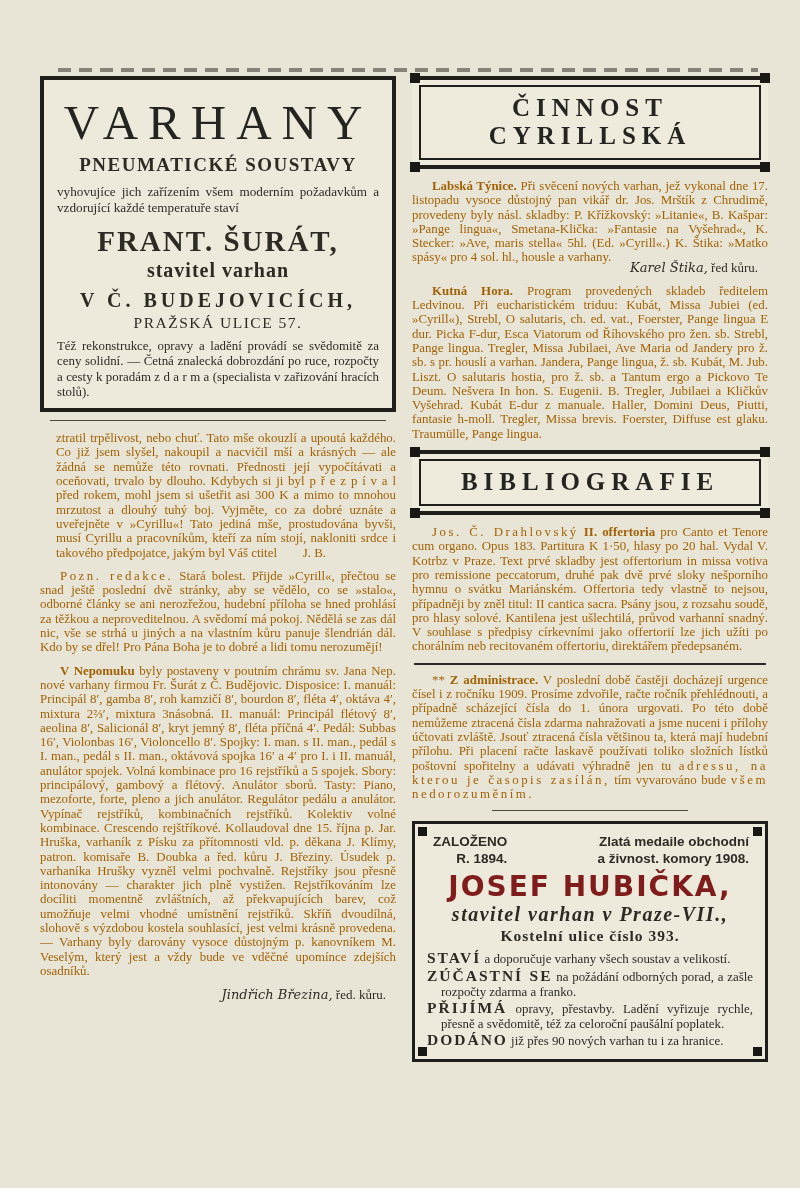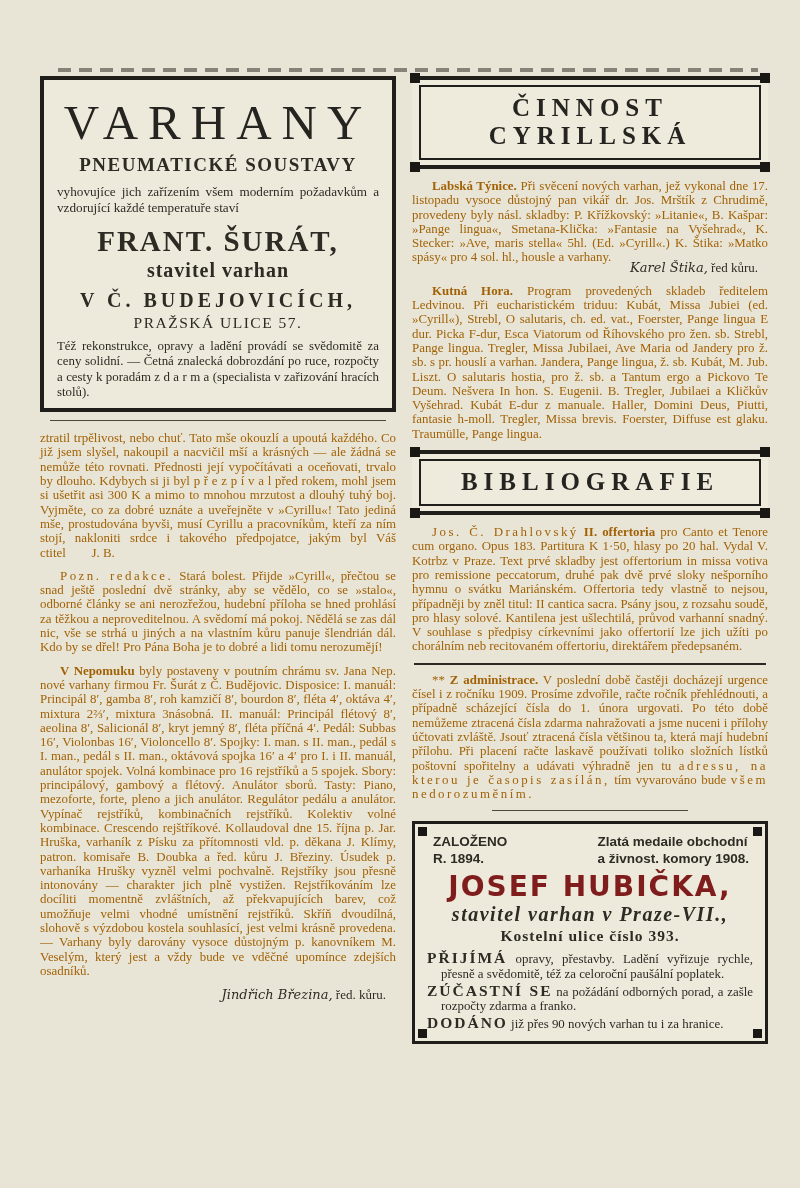--- a/index.html
+++ b/index.html
@@ -24,7 +24,7 @@
     font-size:12.9px;line-height:14.3px;text-align:justify;
     margin:0 0 9px 0;text-indent:20px;color:#a16207;
   }
-  .noindent{text-indent:0;}
+  .noindent{text-indent:0;margin-left:16px;}
   .lead{font-weight:bold;}
   .spaced{letter-spacing:2.5px;}
   .sig{ text-align:right;font-size:13px;padding-right:10px;margin:0 0 8px 0;}

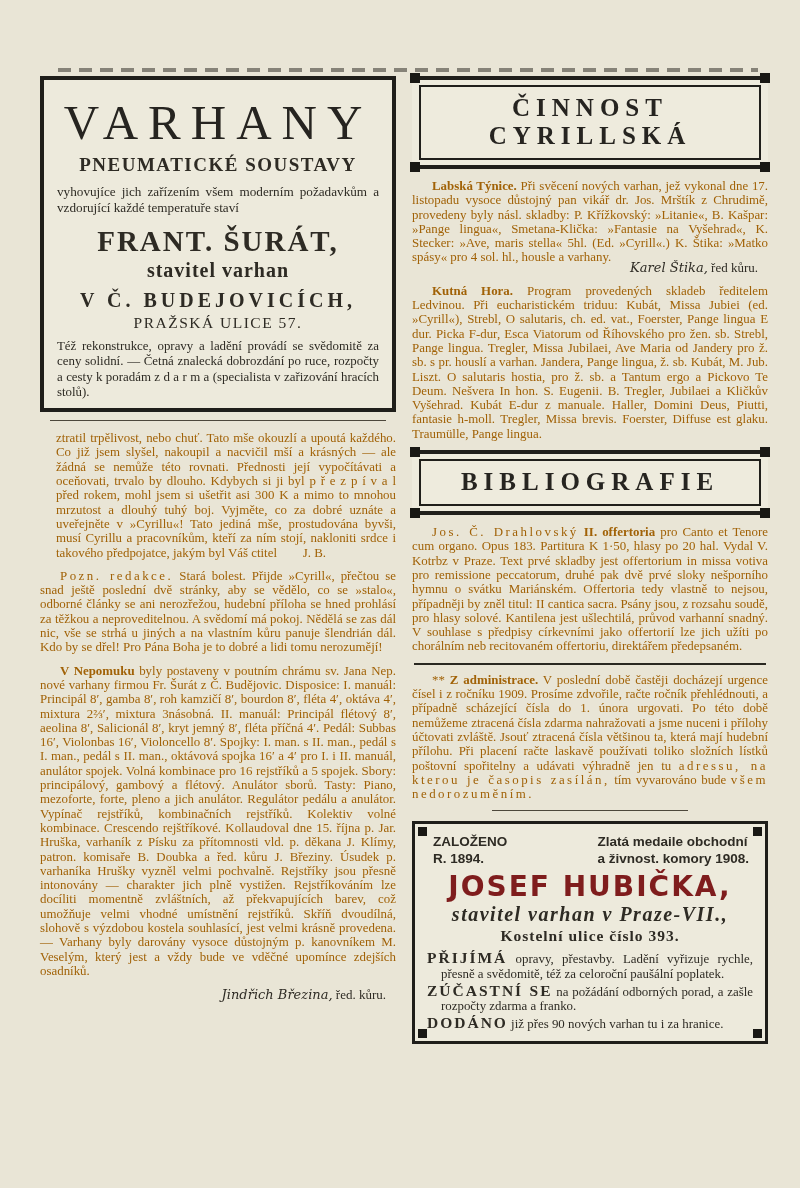--- a/index.html
+++ b/index.html
@@ -76,7 +76,7 @@
   .h-top{display:flex;justify-content:space-between;
     font-family:"Liberation Sans", sans-serif;font-weight:bold;
     font-size:13.5px;line-height:16.5px;padding:2px 4px 4px 6px;}
-  .h-top .cell{text-align:left;}
+  .h-top .cell{text-align:right;}
   .h-name{text-align:center;font-family:"DejaVu Sans", sans-serif;font-weight:bold;
     font-size:28px;letter-spacing:2px;line-height:32px;color:#7f1d1d;}
   .h-role{text-align:center;font-size:20px;font-weight:bold;letter-spacing:1.5px;line-height:23px;font-style:italic;}

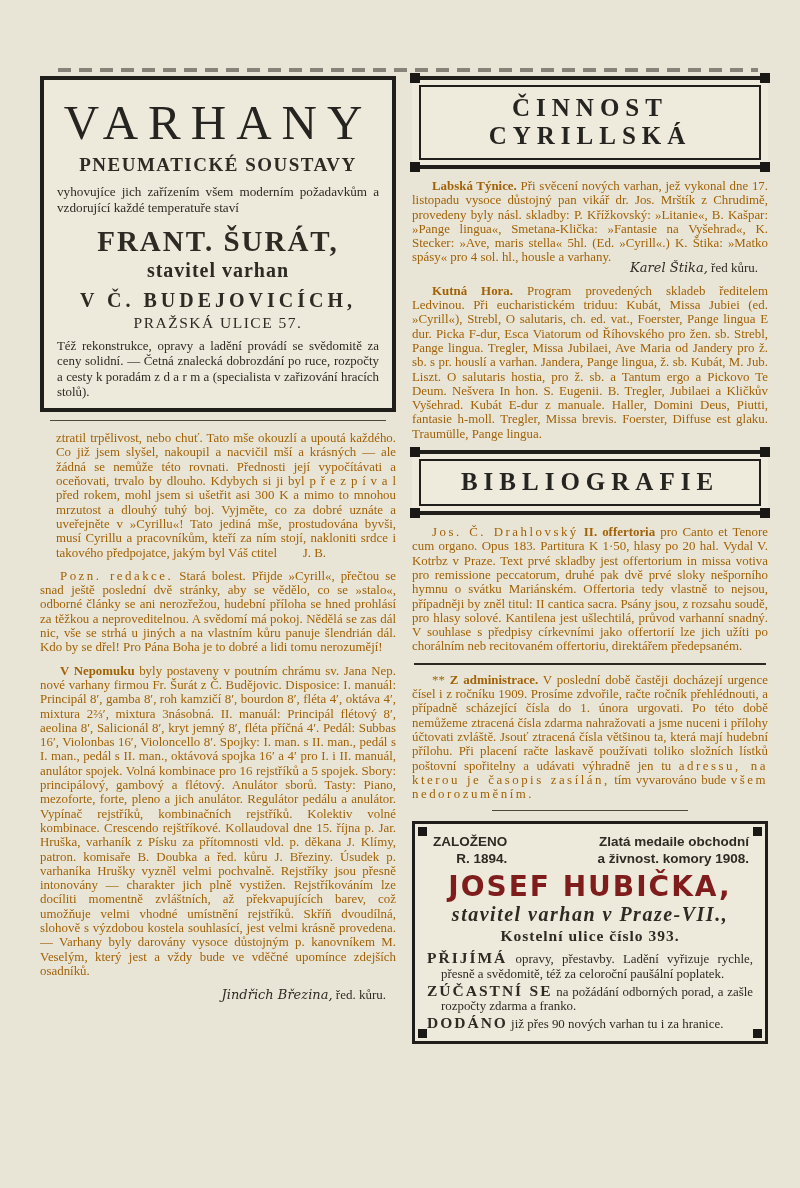--- a/index.html
+++ b/index.html
@@ -169,6 +169,7 @@
         <div class="h-role">stavitel varhan v Praze-VII.,</div>
         <div class="h-addr">Kostelní ulice číslo 393.</div>
 
+        <p class="h-item"><span class="h-lead">STAVÍ</span><span> a doporučuje varhany všech soustav a velikostí.</span></p>
         <p class="h-item"><span class="h-lead">PŘIJÍMÁ</span><span> opravy, přestavby. Ladění vyřizuje rychle, přesně a svědomitě, též za celoroční paušální poplatek.</span></p>
         <p class="h-item"><span class="h-lead">ZÚČASTNÍ SE</span><span> na požádání odborných porad, a zašle rozpočty zdarma a franko.</span></p>
         <p class="h-item"><span class="h-lead">DODÁNO</span><span> již přes 90 nových varhan tu i za hranice.</span></p>

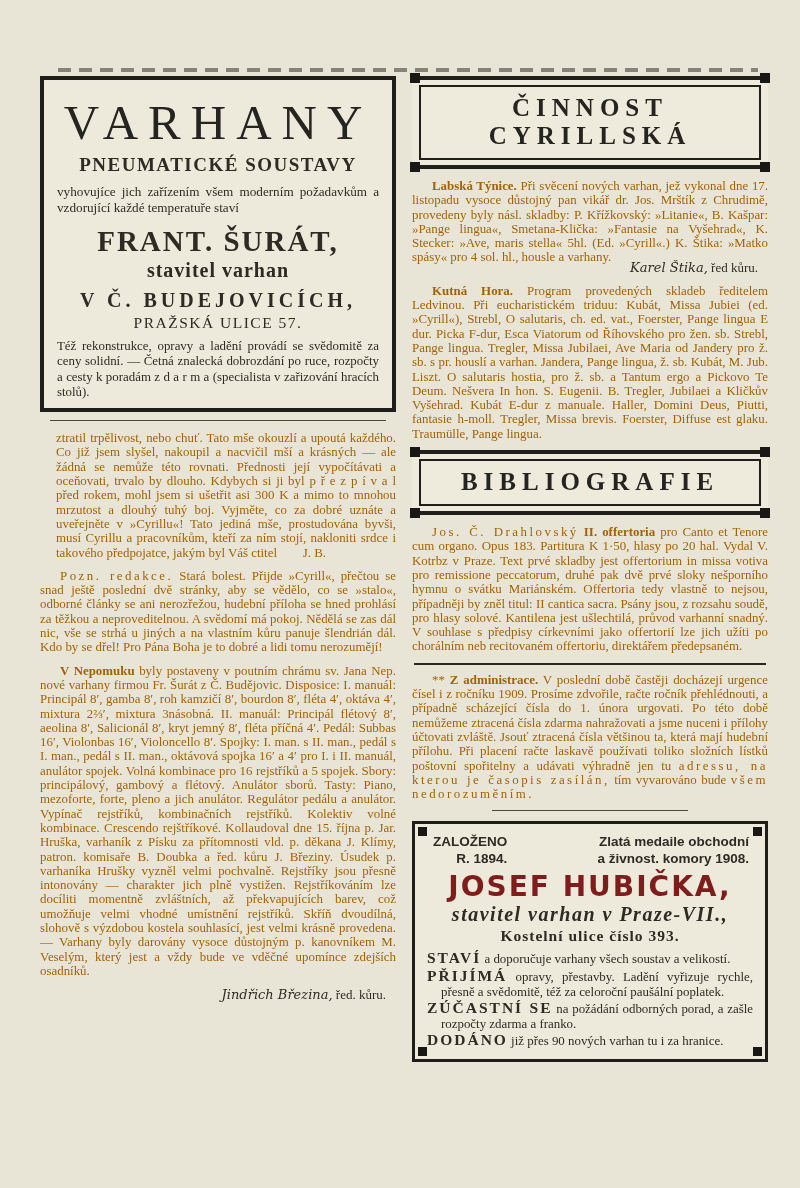--- a/index.html
+++ b/index.html
@@ -170,8 +170,8 @@
         <div class="h-addr">Kostelní ulice číslo 393.</div>
 
         <p class="h-item"><span class="h-lead">STAVÍ</span><span> a doporučuje varhany všech soustav a velikostí.</span></p>
+        <p class="h-item"><span class="h-lead">ZÚČASTNÍ SE</span><span> na požádání odborných porad, a zašle rozpočty zdarma a franko.</span></p>
         <p class="h-item"><span class="h-lead">PŘIJÍMÁ</span><span> opravy, přestavby. Ladění vyřizuje rychle, přesně a svědomitě, též za celoroční paušální poplatek.</span></p>
-        <p class="h-item"><span class="h-lead">ZÚČASTNÍ SE</span><span> na požádání odborných porad, a zašle rozpočty zdarma a franko.</span></p>
         <p class="h-item"><span class="h-lead">DODÁNO</span><span> již přes 90 nových varhan tu i za hranice.</span></p>
       </div>
 

